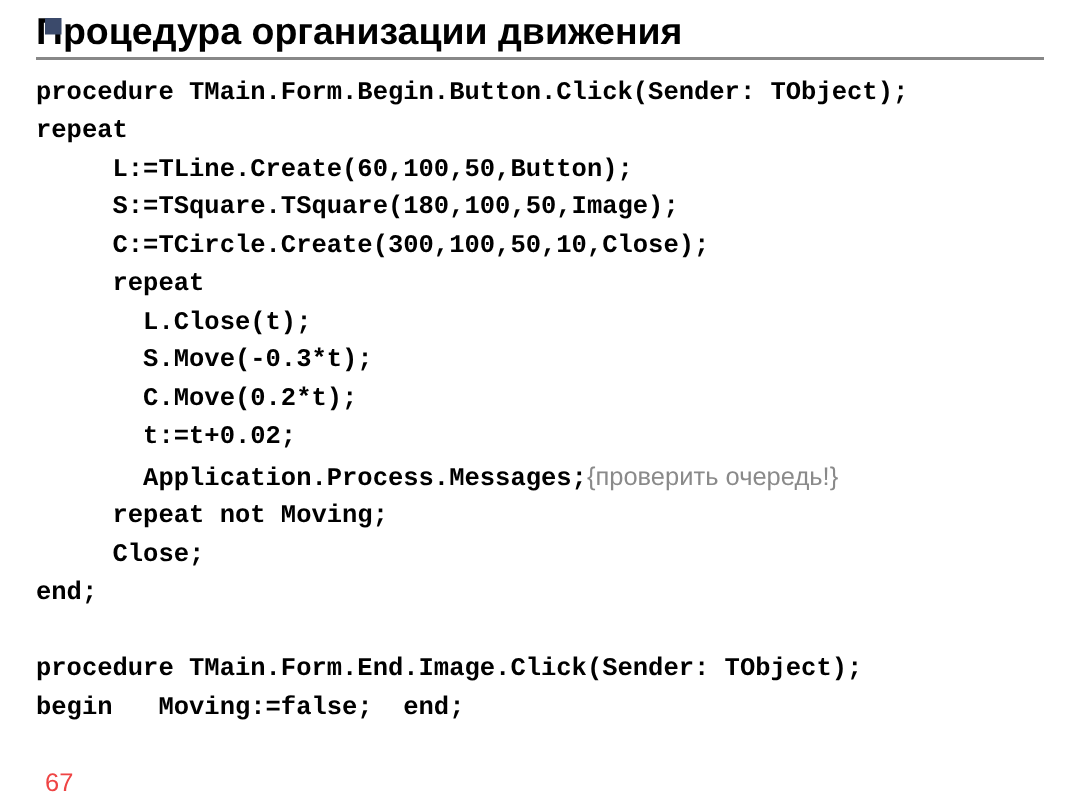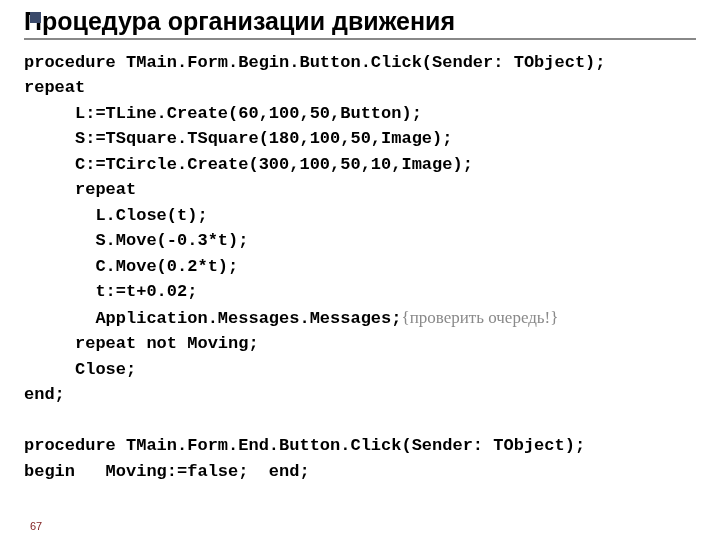--- a/index.html
+++ b/index.html
@@ -73,7 +73,7 @@
 <span>repeat</span>
 <span>     L:=TLine.Create(60,100,50,Button);</span>
 <span>     S:=TSquare.TSquare(180,100,50,Image);</span>
-<span>     C:=TCircle.Create(300,100,50,10,Image);</span>
+<span>     C:=TCircle.Create(300,100,50,10,Close);</span>
 <span>     repeat</span>
 <span>       L.Close(t);</span>
 <span>       S.Move(-0.3*t);</span>

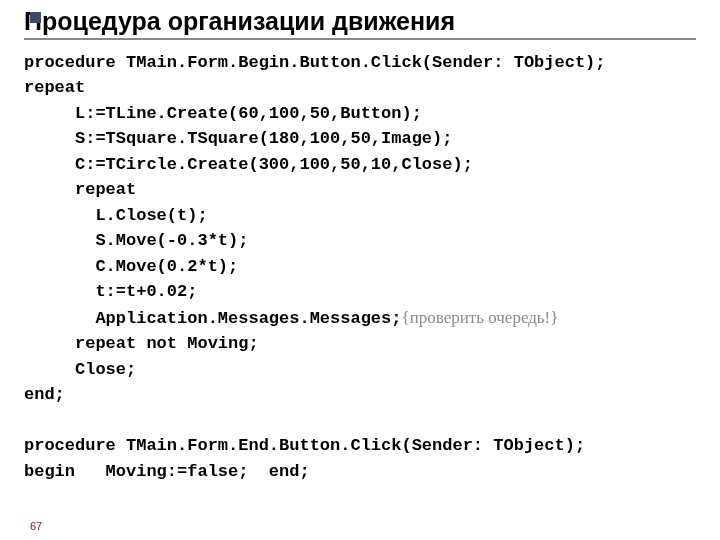--- a/index.html
+++ b/index.html
@@ -79,7 +79,7 @@
 <span>       S.Move(-0.3*t);</span>
 <span>       C.Move(0.2*t);</span>
 <span>       t:=t+0.02;</span>
-<span>       Application.Messages.Messages;</span><span class="comment">{проверить очередь!}</span>
+<span>       Application.Process.Messages;</span><span class="comment">{проверить очередь!}</span>
 <span>     repeat not Moving;</span>
 <span>     Close;</span>
 <span>end;</span>

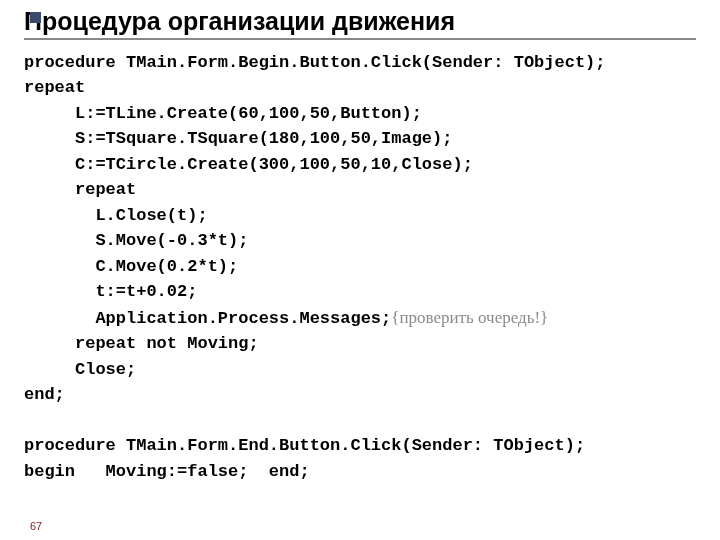--- a/index.html
+++ b/index.html
@@ -48,7 +48,7 @@
   }
   .comment {
     color: #8a8a8a;
-    font-family: Liberation Serif, serif;
+    font-family: Liberation Sans, sans-serif;
     font-weight: normal;
   }
   .pagenum {

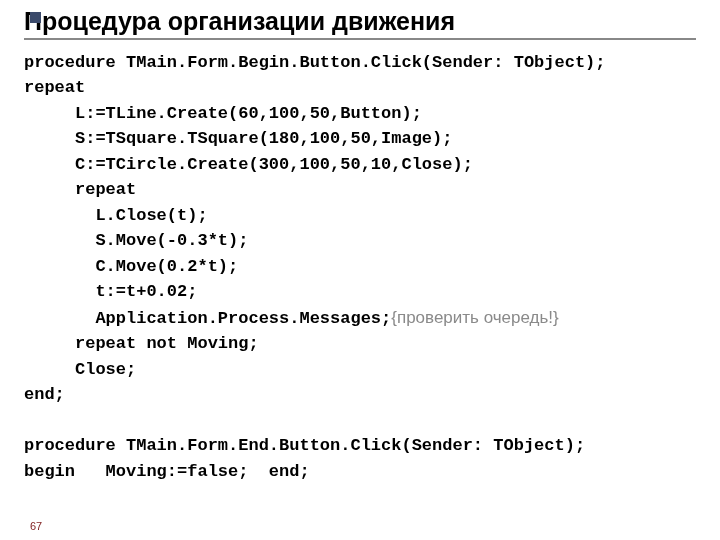--- a/index.html
+++ b/index.html
@@ -84,7 +84,7 @@
 <span>     Close;</span>
 <span>end;</span>
 <span></span>
-<span>procedure TMain.Form.End.Button.Click(Sender: TObject);</span>
+<span>procedure TMain.Form.End.Image.Click(Sender: TObject);</span>
 <span>begin   Moving:=false;  end;</span></pre>
 </div>
 

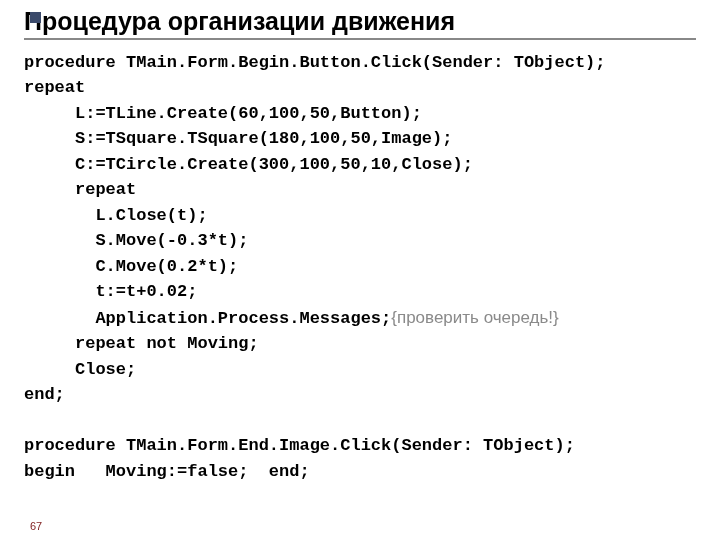--- a/index.html
+++ b/index.html
@@ -55,8 +55,8 @@
     position: absolute;
     left: 30px;
     bottom: 8px;
-    font-size: 11px;
-    color: #7f1d1d;
+    font-size: 17px;
+    color: #ef4444;
     font-family: Arial, sans-serif;
   }
 </style>

